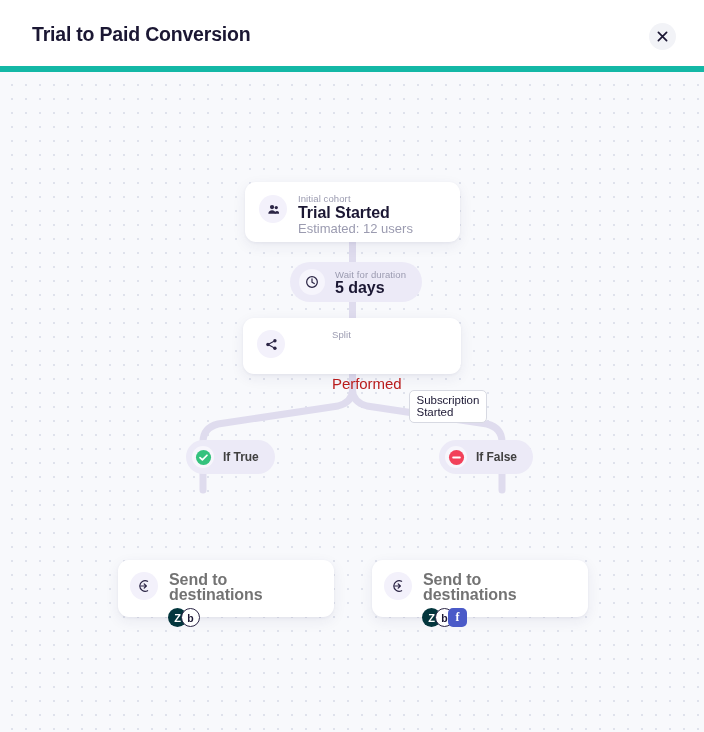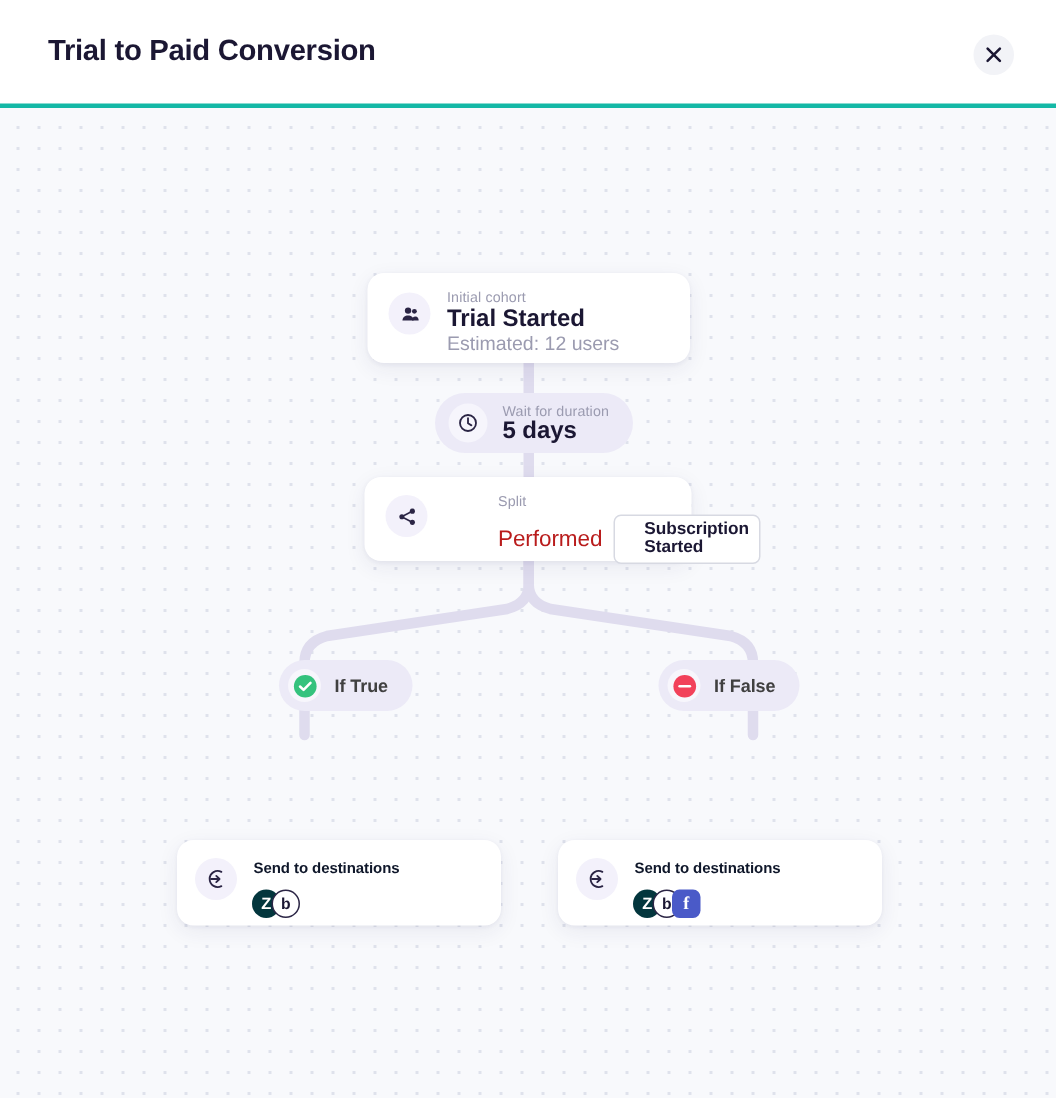--- a/index.html
+++ b/index.html
@@ -26,7 +26,7 @@
     width: 704px;
     height: 72px;
     background: #ffffff;
-    border-bottom: 3px solid #14b8a6;
+    border-bottom: 6px solid #14b8a6;
     display: flex;
     align-items: center;
     z-index: 30;

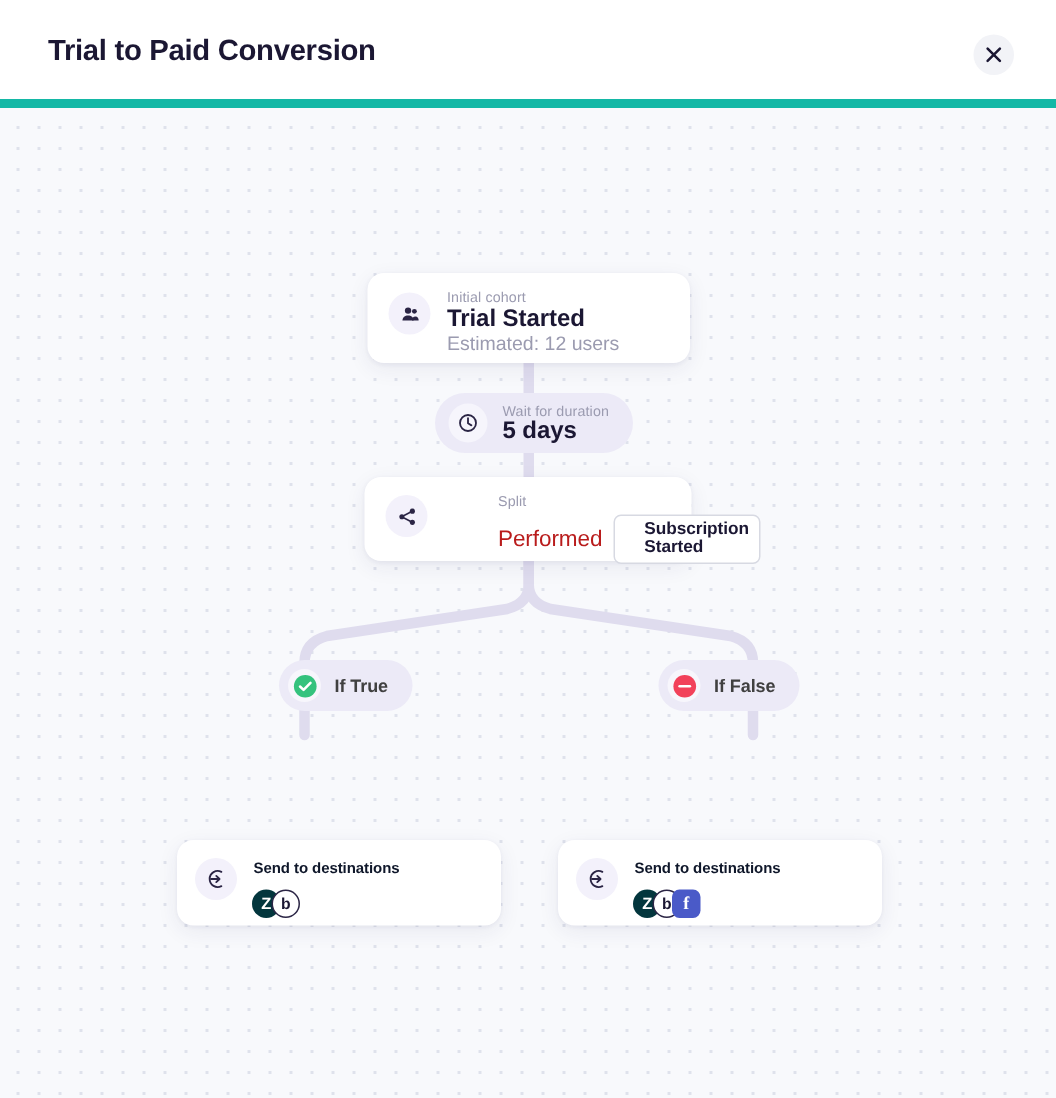--- a/index.html
+++ b/index.html
@@ -178,13 +178,14 @@
     border: 1px solid #d7d9e2;
     border-radius: 5px;
     background: #ffffff;
-    padding: 3px 7px 4px 20px;
+    padding: 3px 7px 4px 7px;
     font-size: 11.5px;
-    font-weight: bold;
+    font-weight: normal;
     color: #1b1733;
     letter-spacing: -0.05px;
     line-height: 12px;
     cursor: pointer;
+    margin-top: 47px;
   }
 
   

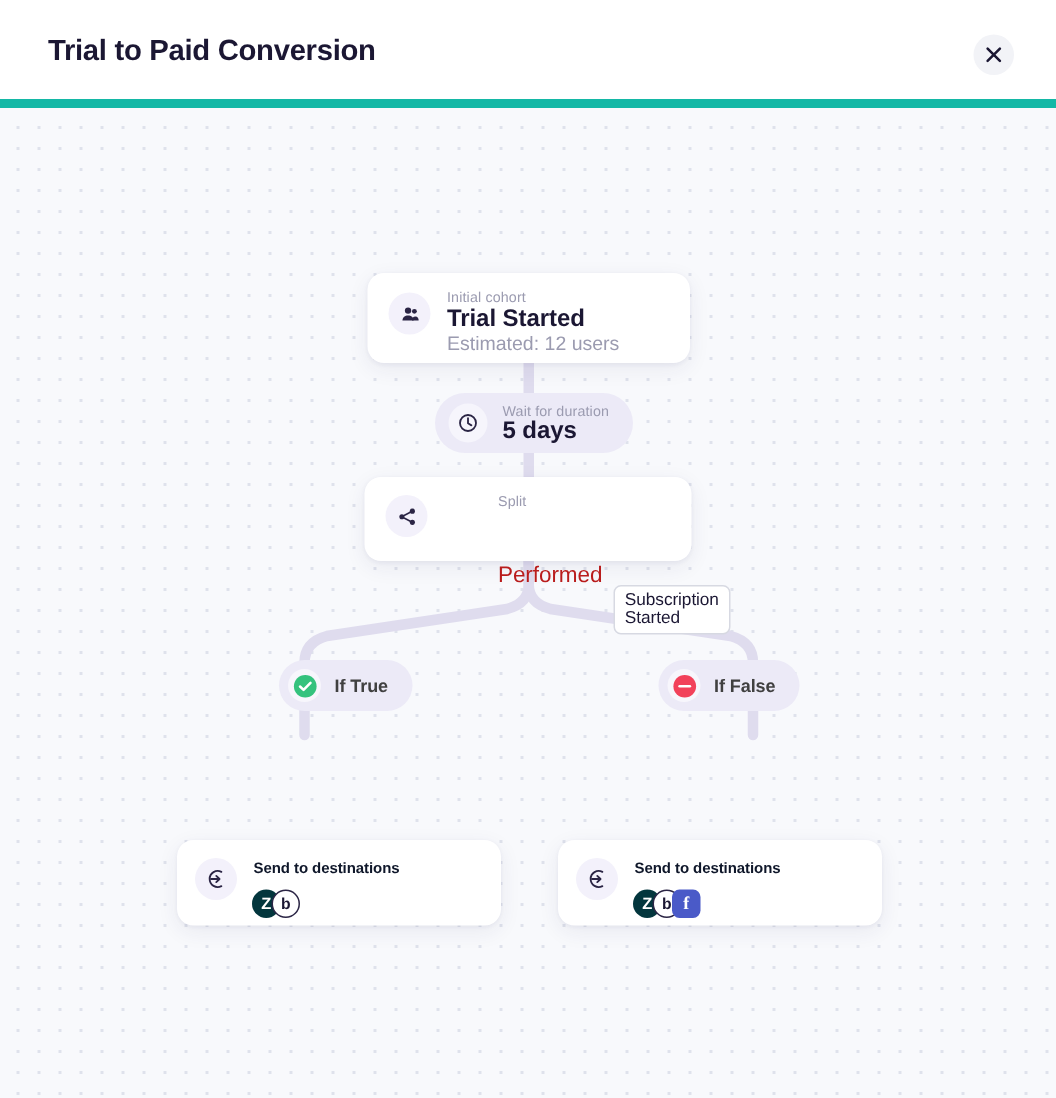--- a/index.html
+++ b/index.html
@@ -232,9 +232,9 @@
   #node-dest-false { left: 372px; top: 488px; }
   .dest-node .node-body { margin-left: 11px; margin-top: 0px; }
   .dest-title {
-    font-size: 10px;
-    font-weight: bold;
-    color: #0f172a;
+    font-size: 16px;
+    font-weight: bold;
+    color: #737373;
     line-height: 15px;
     letter-spacing: -0.05px;
   }

